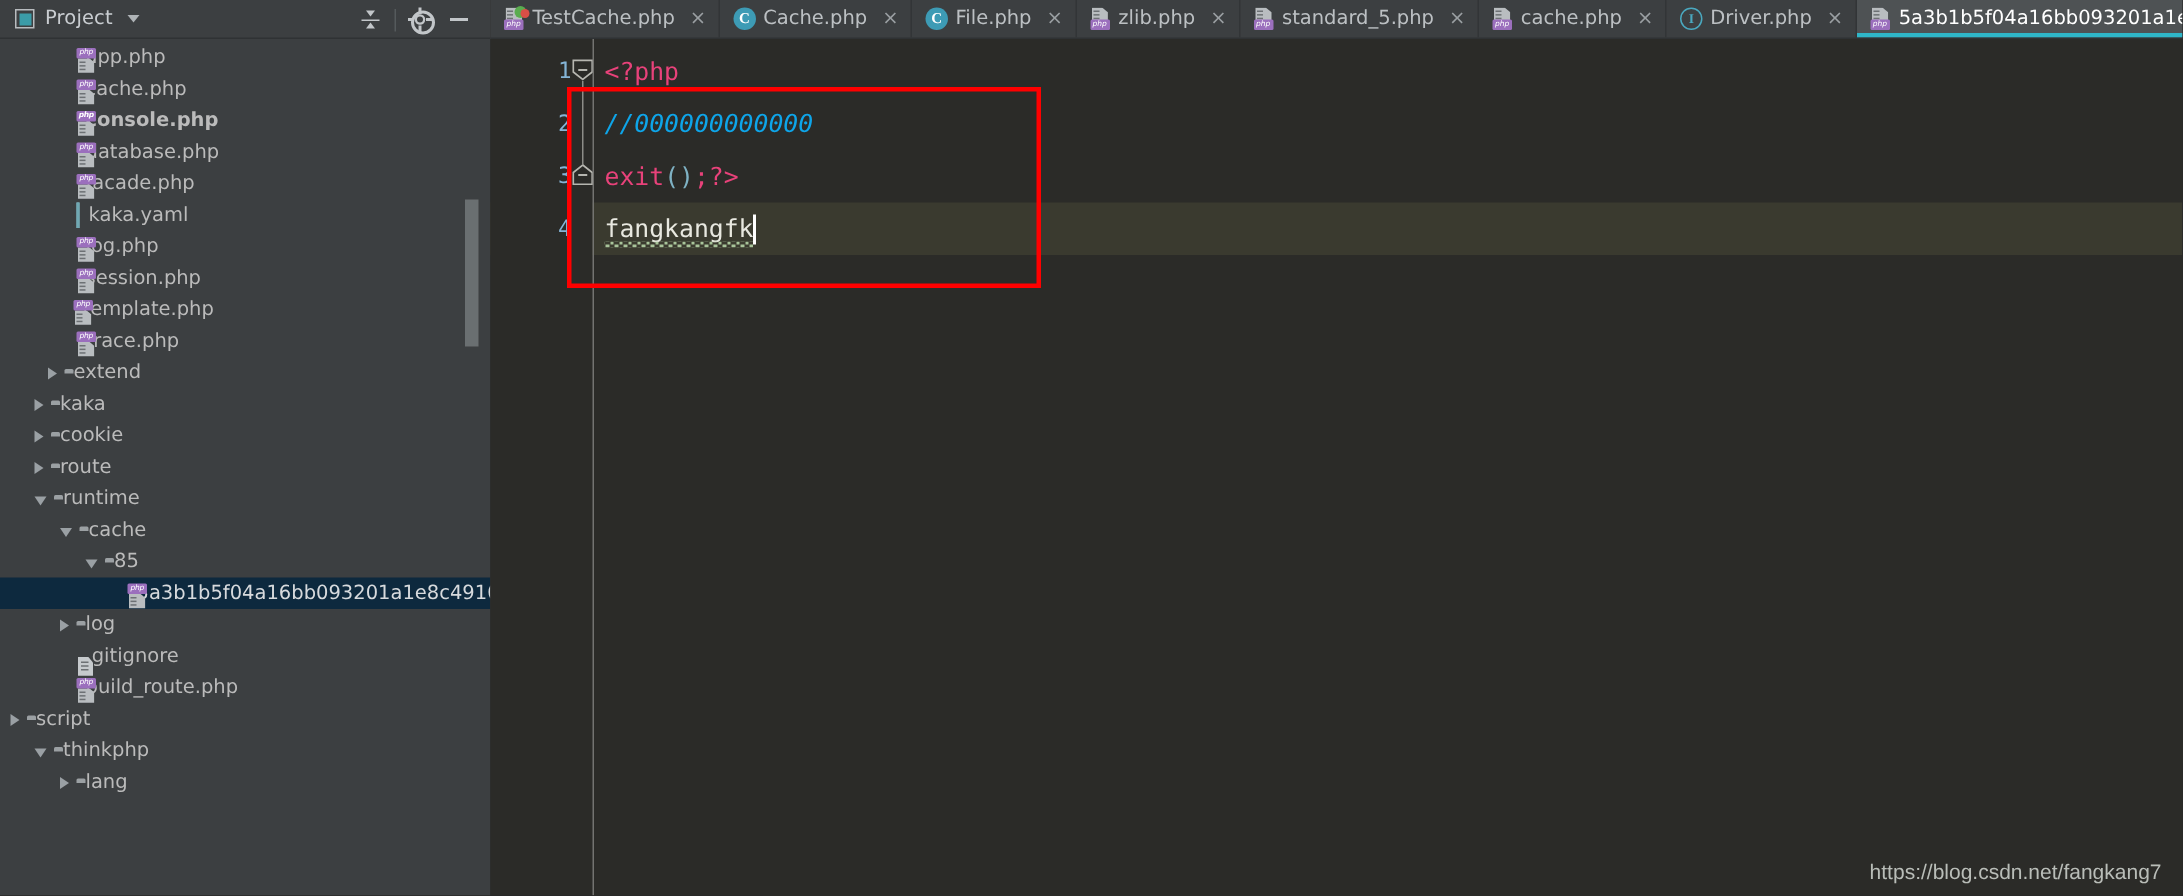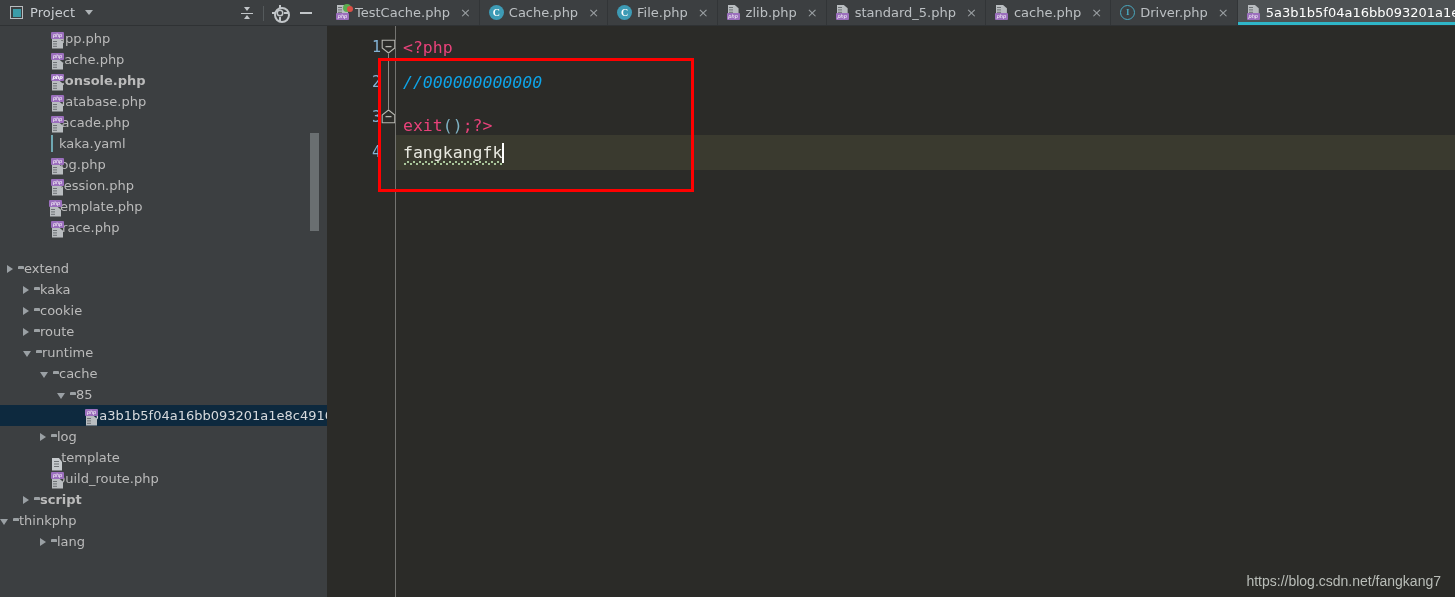--- a/index.html
+++ b/index.html
@@ -479,7 +479,7 @@
     <div class="code-area" id="codearea">
         <div class="cl" style="top: 4px;"><span class="tk-tag">&lt;?php</span></div>
         <div class="cl" style="top: 39px;"><span class="tk-cmt">//000000000000</span></div>
-        <div class="cl" style="top: 74px; align-items: flex-end;"><span class="tk-kw">exit</span><span class="tk-paren">()</span><span class="tk-kw">;?&gt;</span></div>
+        <div class="cl" style="top: 74px;"><span class="tk-kw">exit</span><span class="tk-paren">()</span><span class="tk-kw">;?&gt;</span></div>
         <div class="cl" style="top: 109px;"><span class="tk-txt squig">fangkangfk</span><span class="caret-bar"></span></div>
       </div>
 

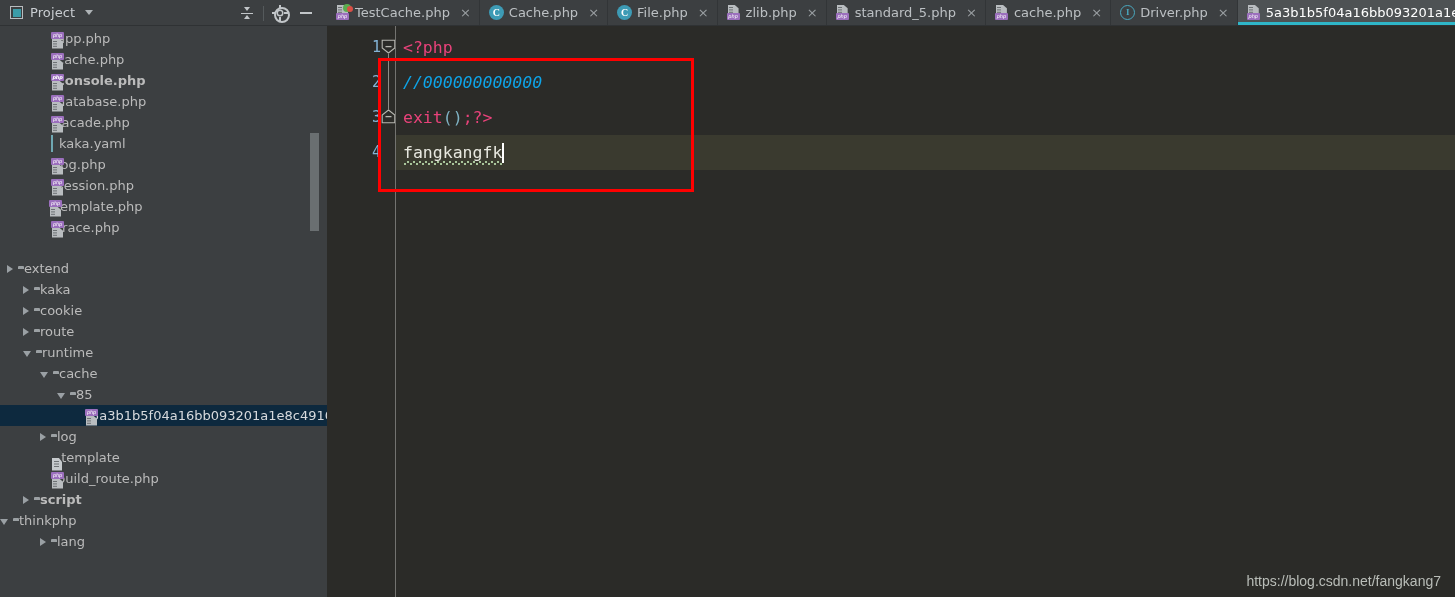--- a/index.html
+++ b/index.html
@@ -319,7 +319,7 @@
           <span class="ic"><span class="ic-php"><i class="pg"></i><i class="tag">php</i></span></span>
           <span class="lbl">trace.php</span>
         </div>
-        <div class="row" style="padding-left: 7px; margin-top: 20px;">
+        <div class="row" style="padding-left: 32px;">
           <span class="arrow"></span>
           <span class="ic"><i class="ic-folder"></i></span>
           <span class="lbl">extend</span>

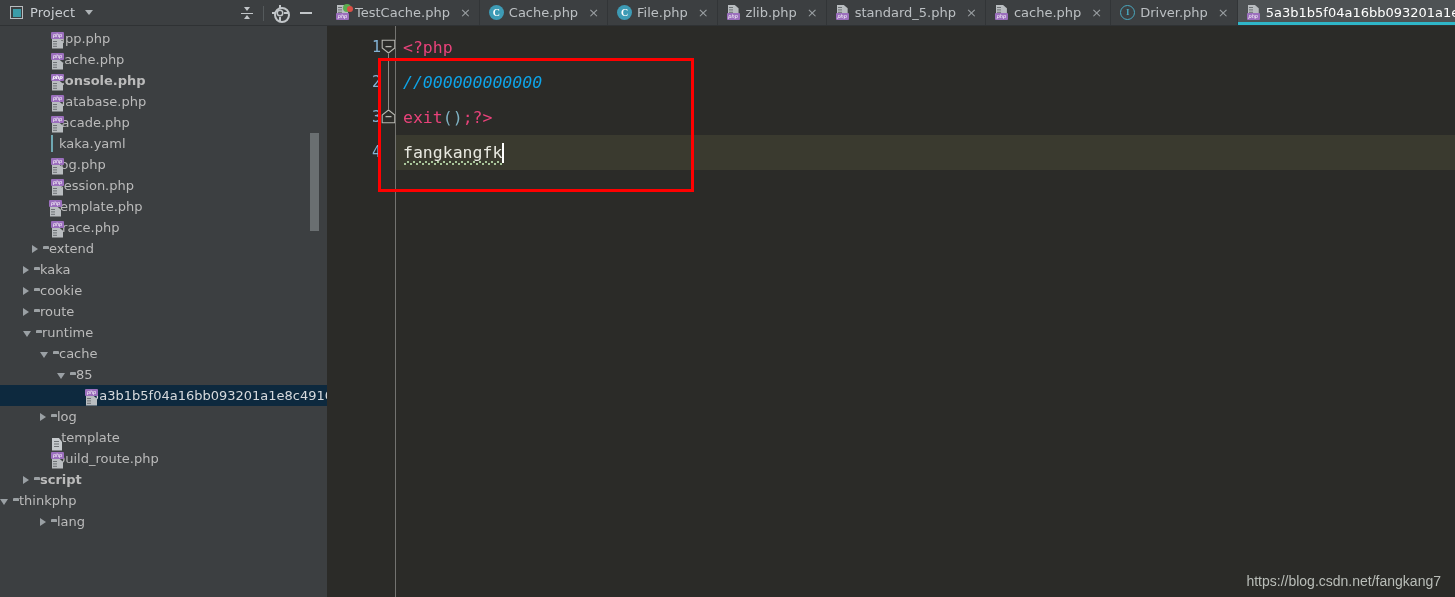--- a/index.html
+++ b/index.html
@@ -367,7 +367,7 @@
         <div class="row" style="padding-left: 40px;">
           <span class="arrow none"></span>
           <span class="ic"><span class="ic-git"><i class="pg3"></i></span></span>
-          <span class="lbl">.template</span>
+          <span class="lbl">.gitignore</span>
         </div>
         <div class="row" style="padding-left: 40px;">
           <span class="arrow none"></span>

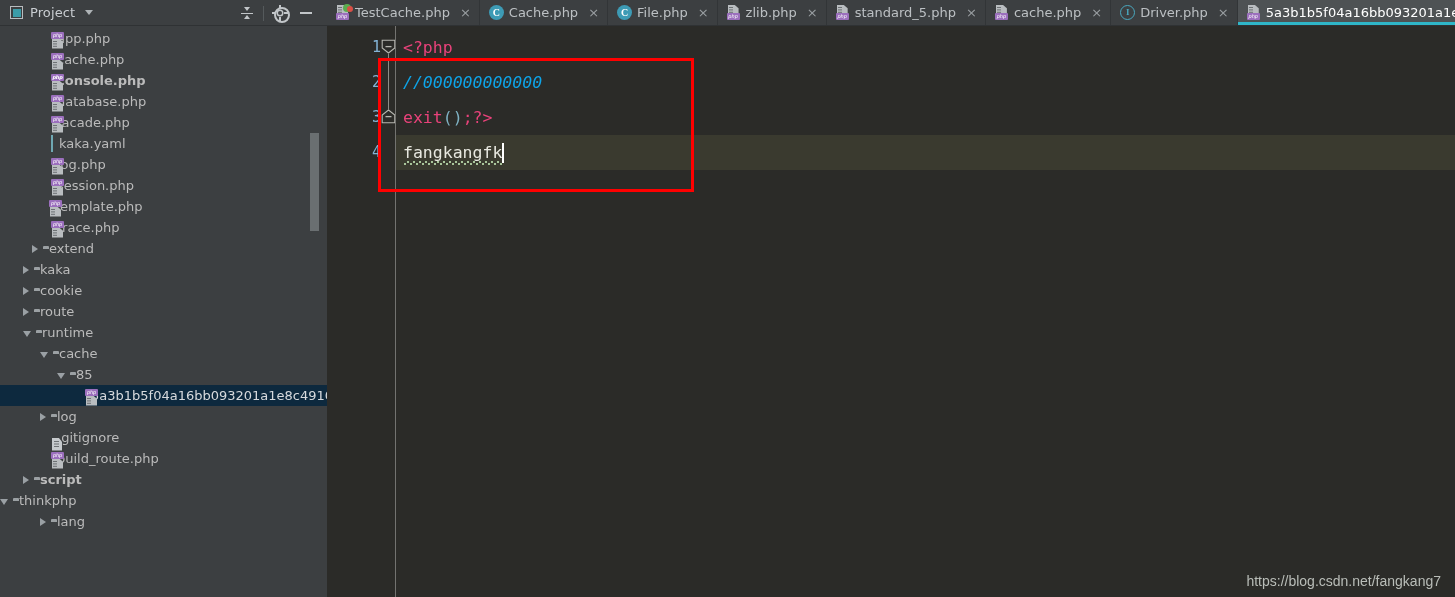--- a/index.html
+++ b/index.html
@@ -374,7 +374,7 @@
           <span class="ic"><span class="ic-php"><i class="pg"></i><i class="tag">php</i></span></span>
           <span class="lbl">build_route.php</span>
         </div>
-        <div class="row" style="padding-left: 23px; font-weight: bold;">
+        <div class="row" style="padding-left: 7px;">
           <span class="arrow"></span>
           <span class="ic"><i class="ic-folder"></i></span>
           <span class="lbl">script</span>

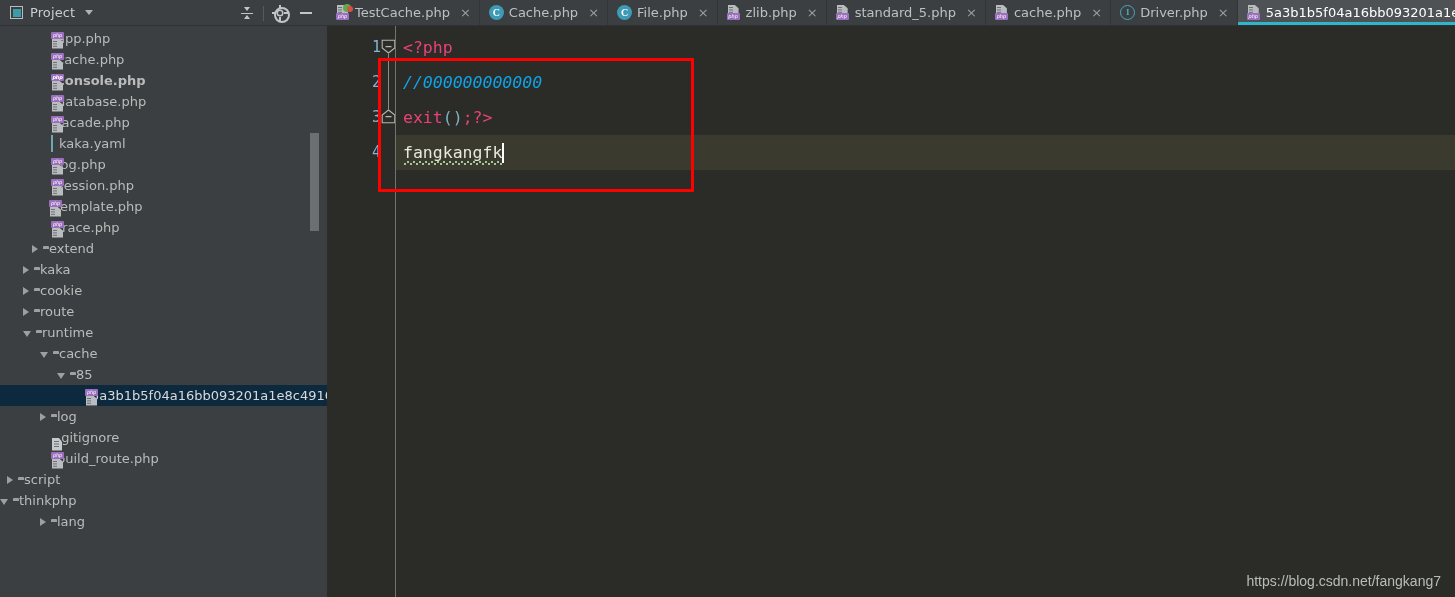--- a/index.html
+++ b/index.html
@@ -379,7 +379,7 @@
           <span class="ic"><i class="ic-folder"></i></span>
           <span class="lbl">script</span>
         </div>
-        <div class="row" style=" text-align: center;">
+        <div class="row" style="padding-left: 23px; text-align: center;">
           <span class="arrow open"></span>
           <span class="ic"><i class="ic-folder"></i></span>
           <span class="lbl">thinkphp</span>

